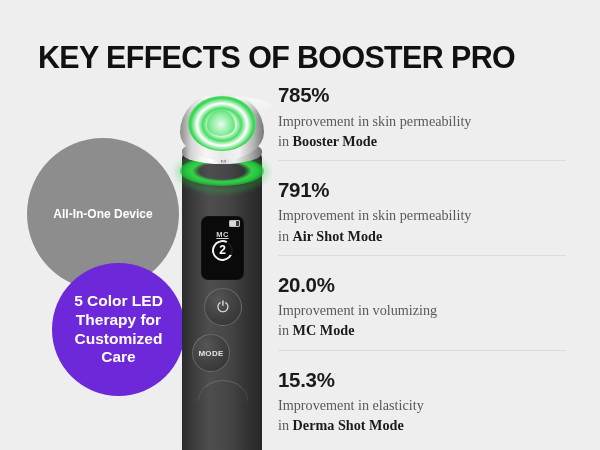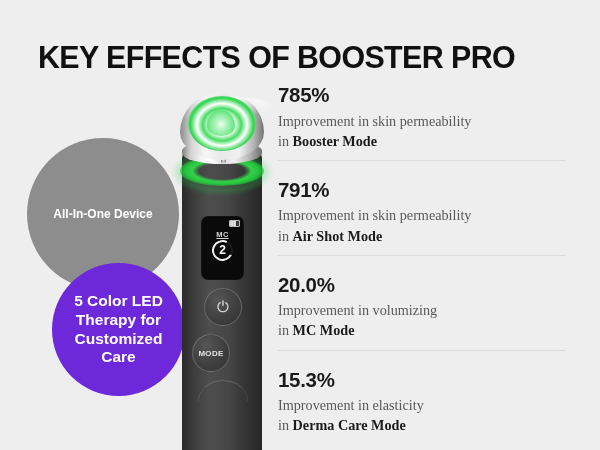--- a/index.html
+++ b/index.html
@@ -428,7 +428,7 @@
       <div class="stat-value">15.3%</div>
       <div class="stat-desc">
         <span>Improvement in elasticity</span><br>
-        <span>in </span><span class="mode">Derma Care Mode</span>
+        <span>in </span><span class="mode">Derma Shot Mode</span>
       </div>
     </div>
 

